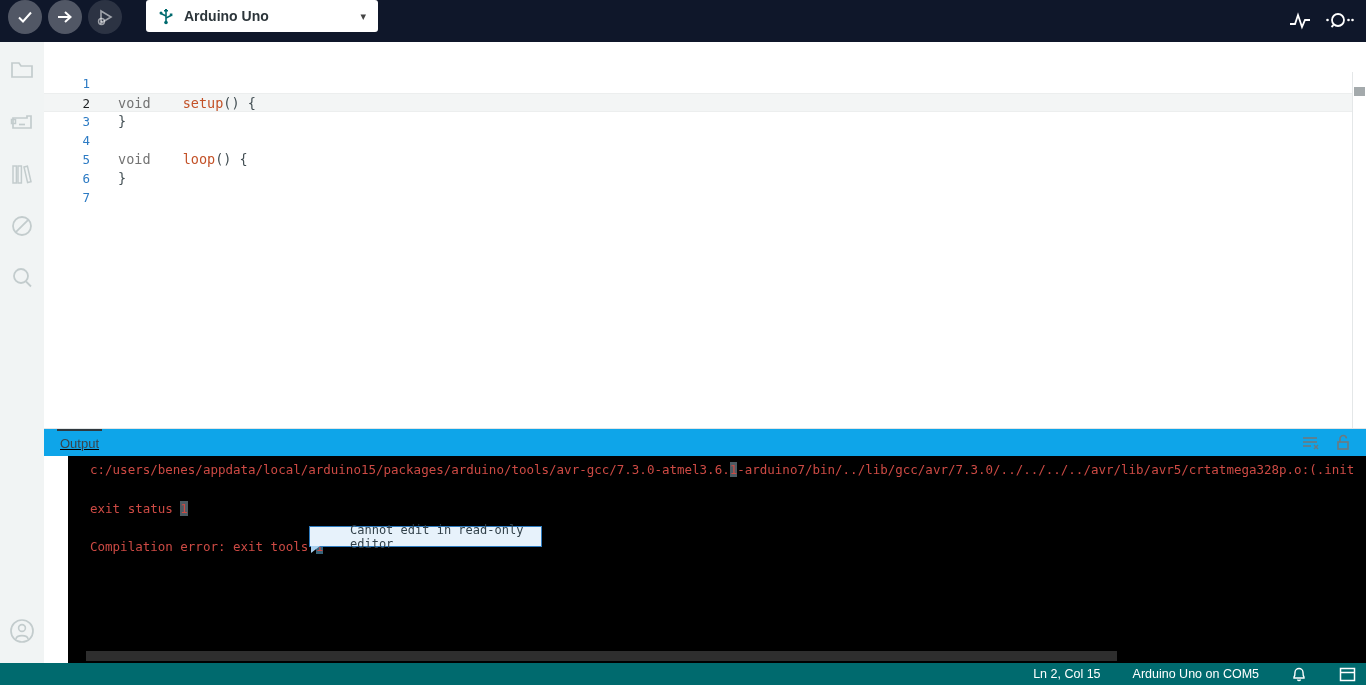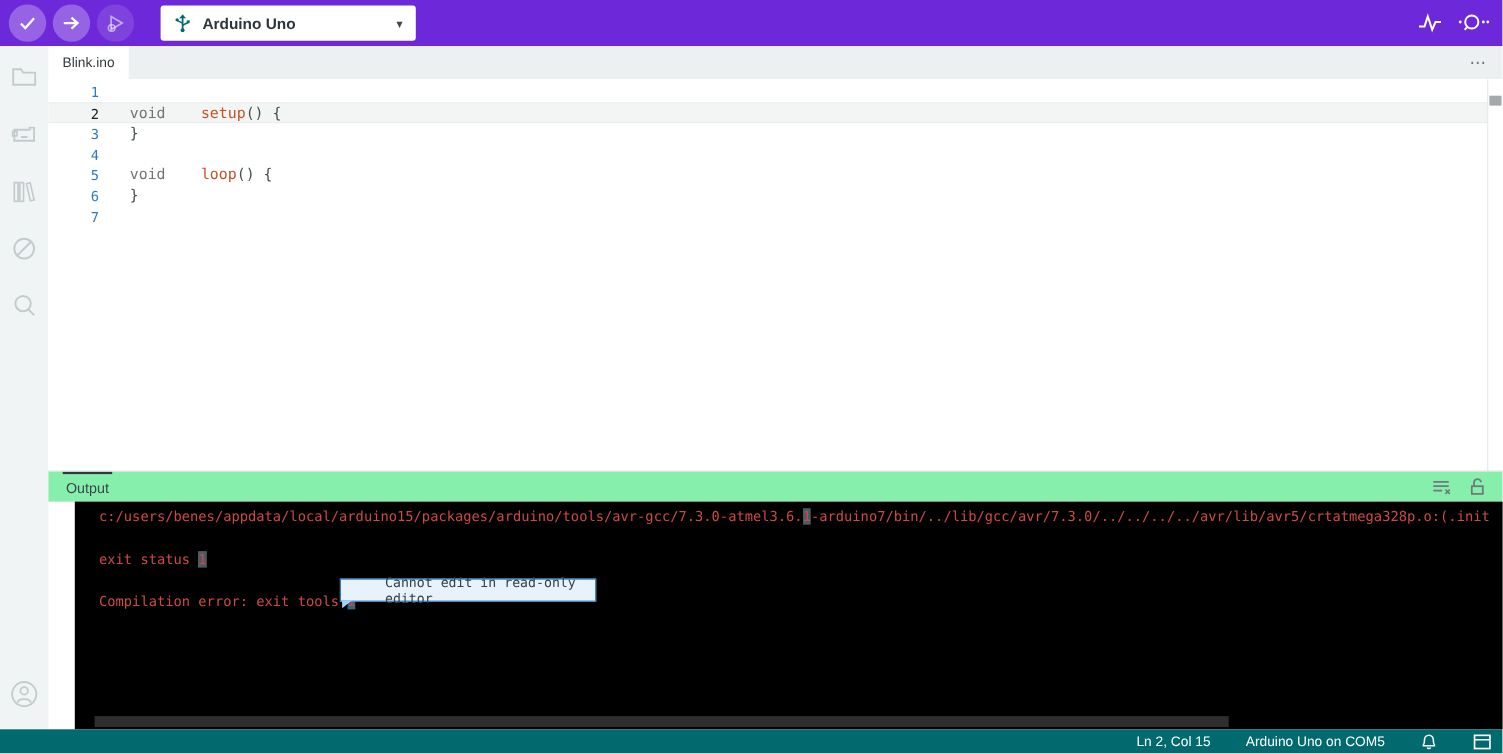--- a/index.html
+++ b/index.html
@@ -9,7 +9,7 @@
   #app { position:relative; width:1366px; height:685px; }
 
   
-  #toolbar { left:0; top:0; width:1366px; height:42px; background:#6d28d9; display:flex; align-items:center; }
+  #toolbar { left:0; top:0; width:1366px; height:42px; background:#0f172a; display:flex; }
   .tb-btn { width:34px; height:34px; border-radius:50%; display:flex; align-items:center; justify-content:center;
             margin-left:6px; background:rgba(255,255,255,0.28); color:#fff; }
   .tb-btn:first-child { margin-left:8px; }

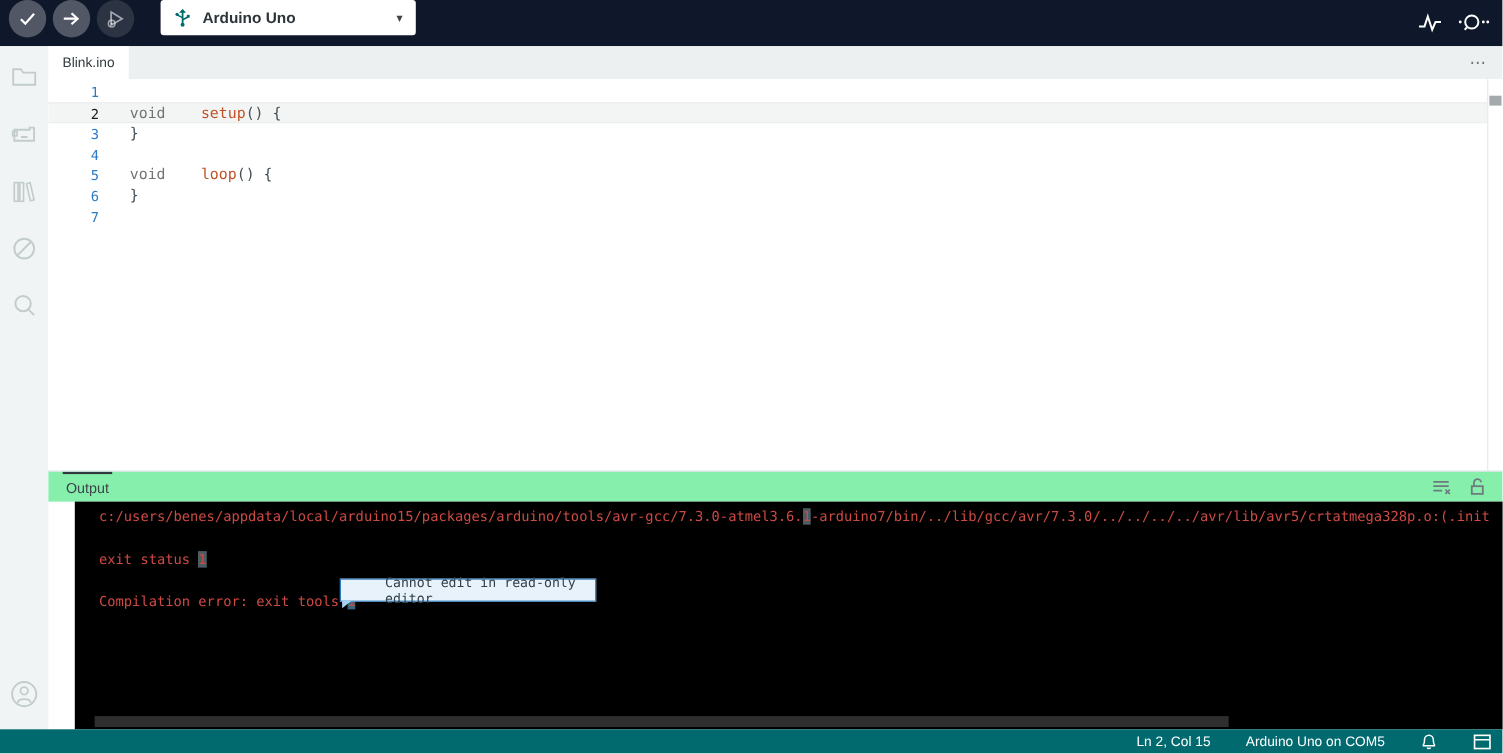--- a/index.html
+++ b/index.html
@@ -207,10 +207,6 @@
     </div>
   </div>
 
-  <div id="tabbar" class="abs">
-    <div id="tab-active">Blink.ino</div>
-    <div id="tab-more">⋯</div>
-  </div>
 
   <div id="editor" class="abs">
     <div id="editor-lines">

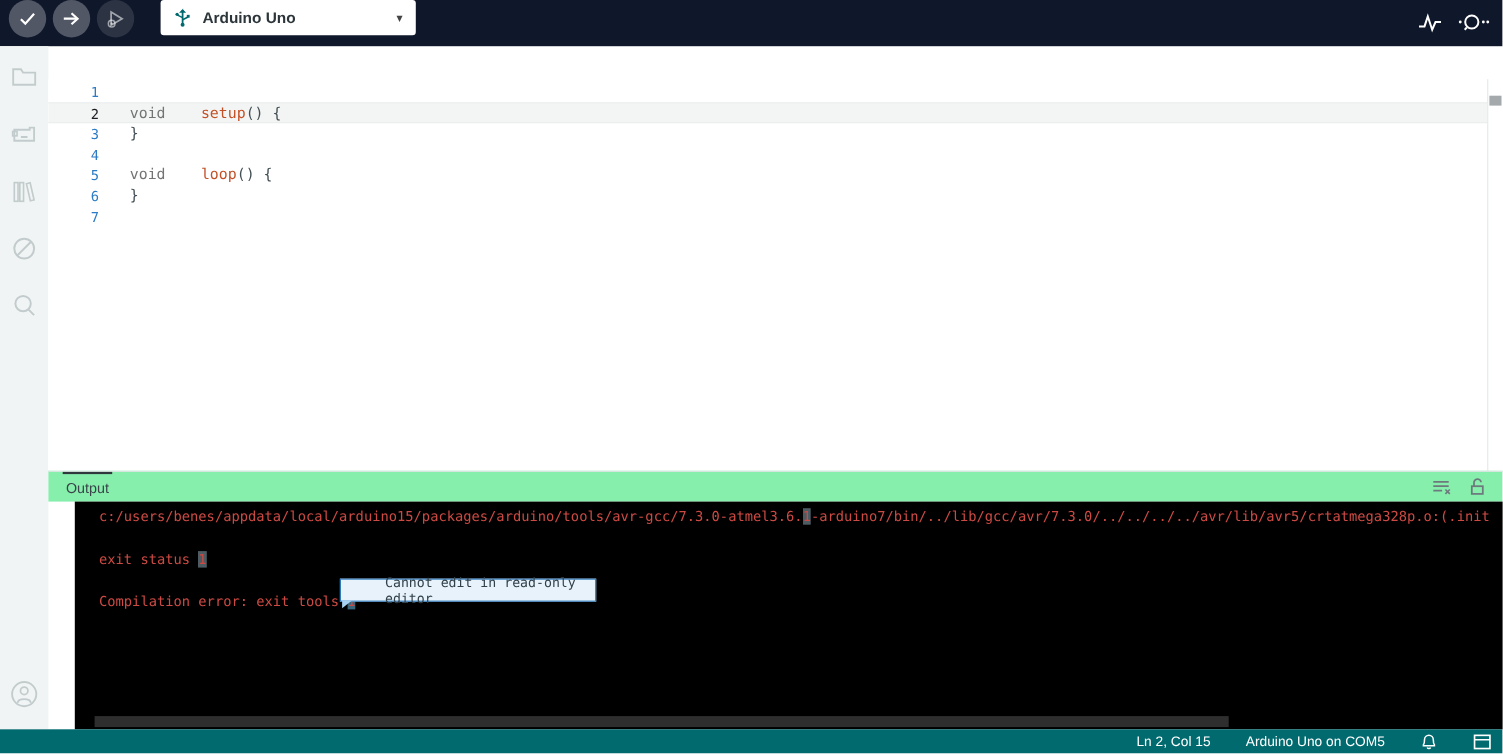--- a/index.html
+++ b/index.html
@@ -52,8 +52,8 @@
   #editor-scroll-thumb { left:1310px; top:15px; width:11px; height:9px; background:#a4aaac; }
 
   
-  #output-header { left:44px; top:428px; width:1322px; height:28px; background:#86efac; border-top:1px solid #e2e5e6;
-                   display:flex; align-items:center; }
+  #output-header { left:44px; top:428px; width:1322px; height:28px; background:#0ea5e9; border-top:1px solid #e2e5e6;
+                   display:flex; align-items:center;text-decoration:underline; }
   #output-tab { position:relative; margin-left:16px; font-size:13px; color:#3a444a; padding-top:2px; cursor:pointer; }
   #output-tab::before { content:""; position:absolute; left:-3px; right:-3px; top:-5px; height:2px; background:#2f383d; }
   #output-header-icons { margin-left:auto; display:flex; gap:14px; padding-right:14px; color:#6e797e; }

